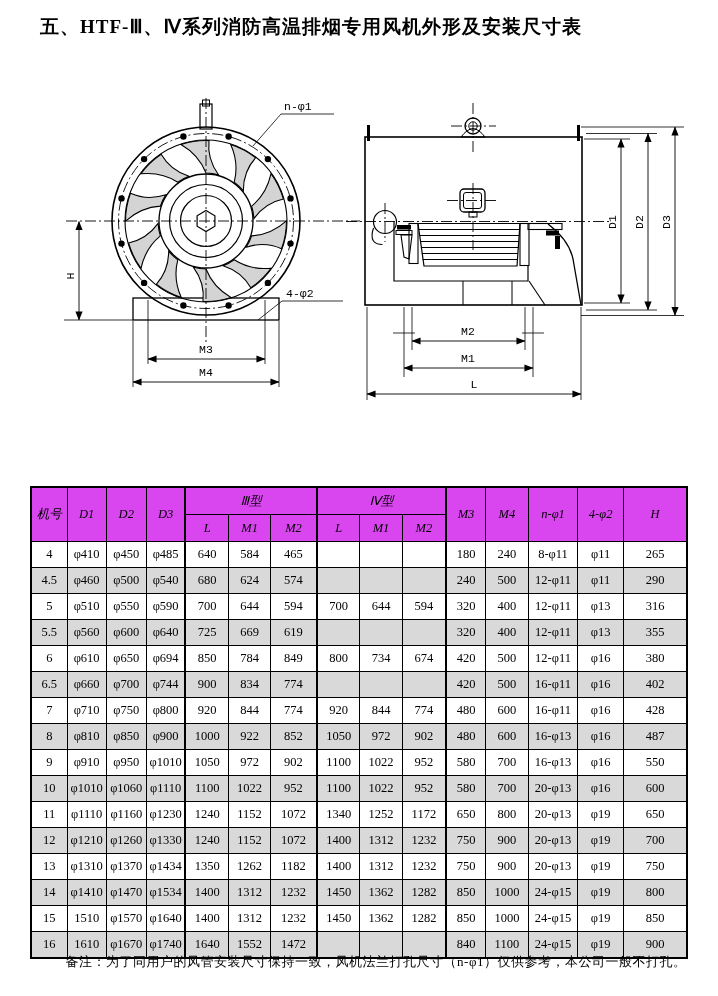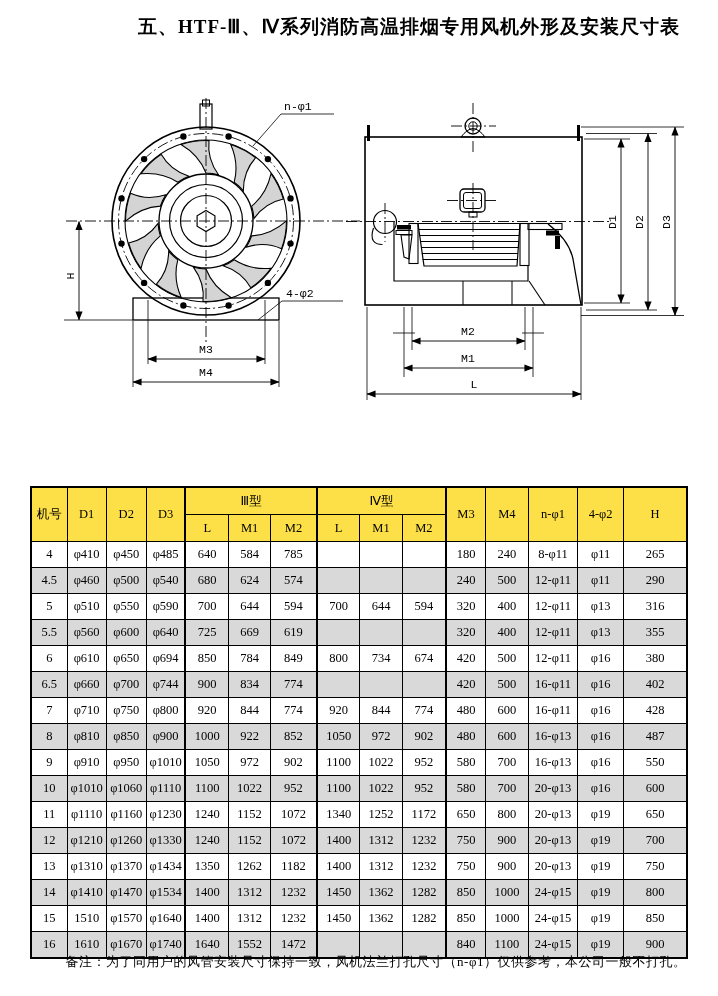--- a/index.html
+++ b/index.html
@@ -9,7 +9,7 @@
   }
   .page-title{
     position:absolute;left:40px;top:14px;width:640px;
-    font-size:19px;font-weight:bold;letter-spacing:1px;white-space:nowrap;text-align:right;
+    font-size:19px;font-weight:bold;letter-spacing:1px;white-space:nowrap;
   }
   svg.drawings{position:absolute;left:0;top:0;}
   svg .fill{fill:#d4d4d4;}

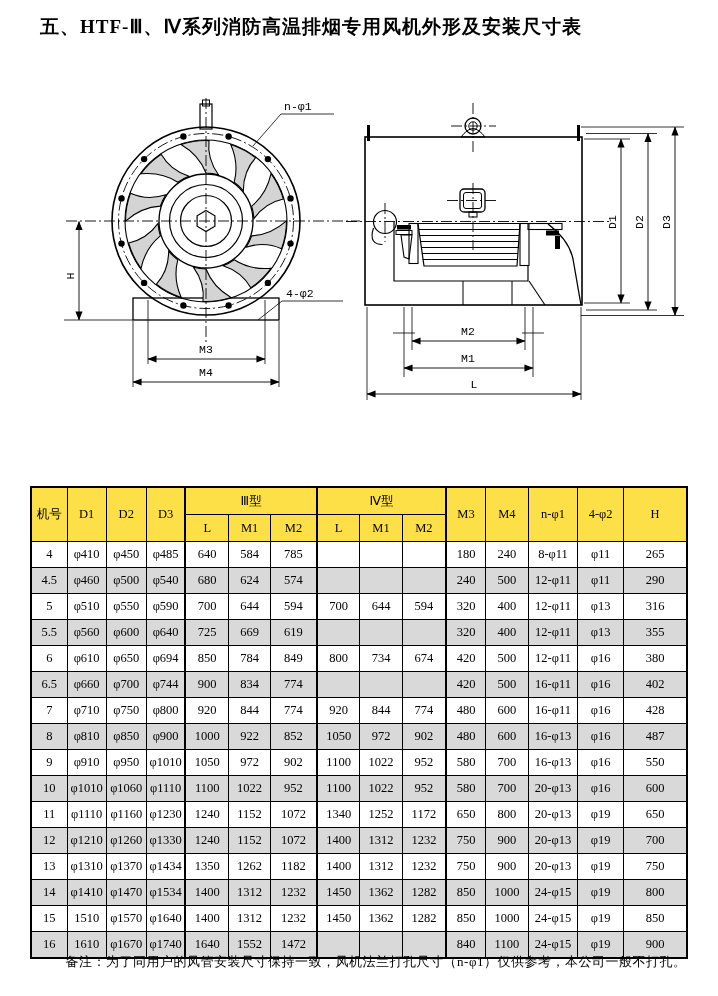--- a/index.html
+++ b/index.html
@@ -27,7 +27,7 @@
     border:1.5px solid #000;padding:0;overflow:hidden;white-space:nowrap;
     font-weight:normal;height:25px;
   }
-  table.dims thead th{height:26px;background:#fde047;}
+  table.dims thead th{height:26px;background:#d946ef;font-style:italic;}
   table.dims tr.shade td{background:#d9d9d9;}
   table.dims .thickL{border-left-width:2.5px;}
   .footnote{

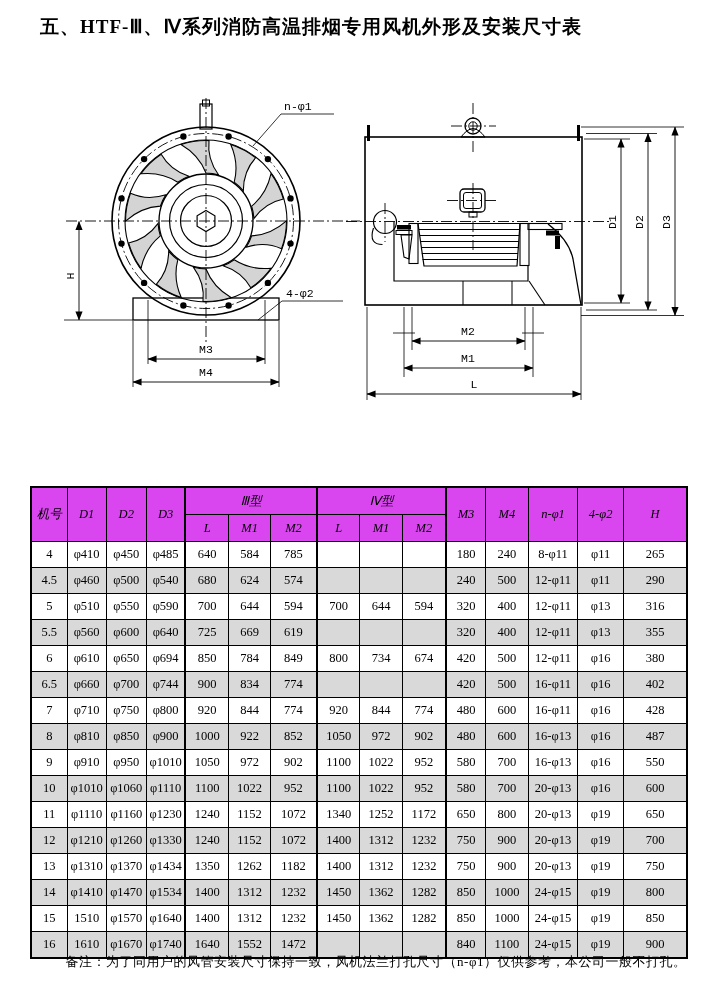--- a/index.html
+++ b/index.html
@@ -247,7 +247,7 @@
         <td>φ485</td>
         <td class="thickL">640</td>
         <td>584</td>
-        <td>785</td>
+        <td>465</td>
         <td class="thickL"></td>
         <td></td>
         <td></td>

